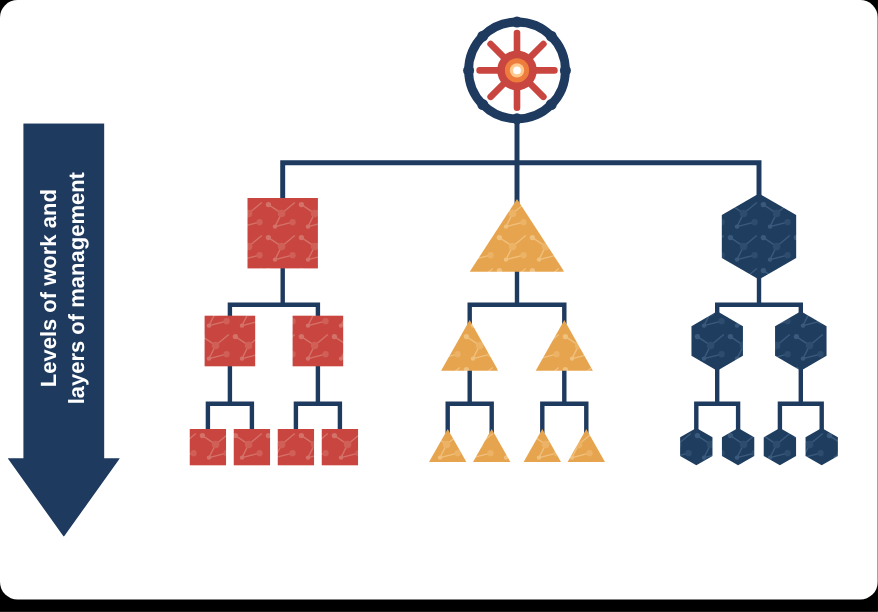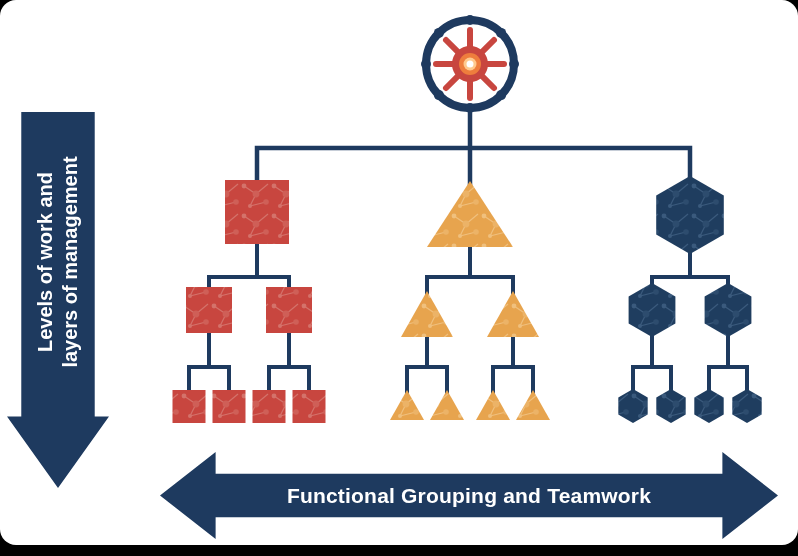--- a/index.html
+++ b/index.html
@@ -122,9 +122,6 @@
       </div>
     </div>
 
-    <div class="bottom-arrow">
-      <div class="bottom-arrow-label">Functional Grouping and Teamwork</div>
-    </div>
 
   </div>
 </div>

